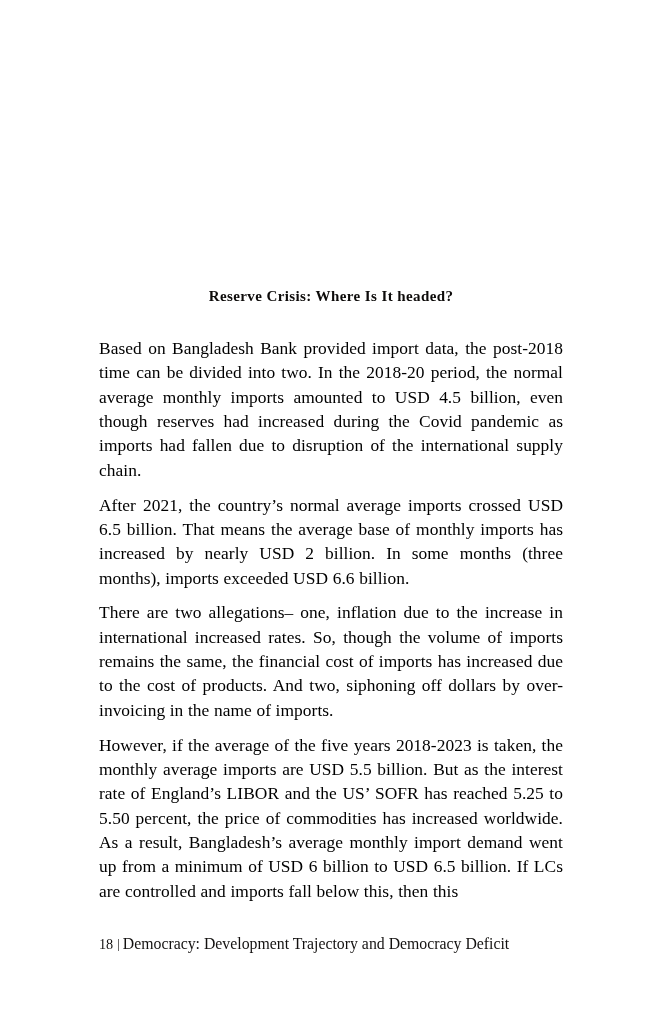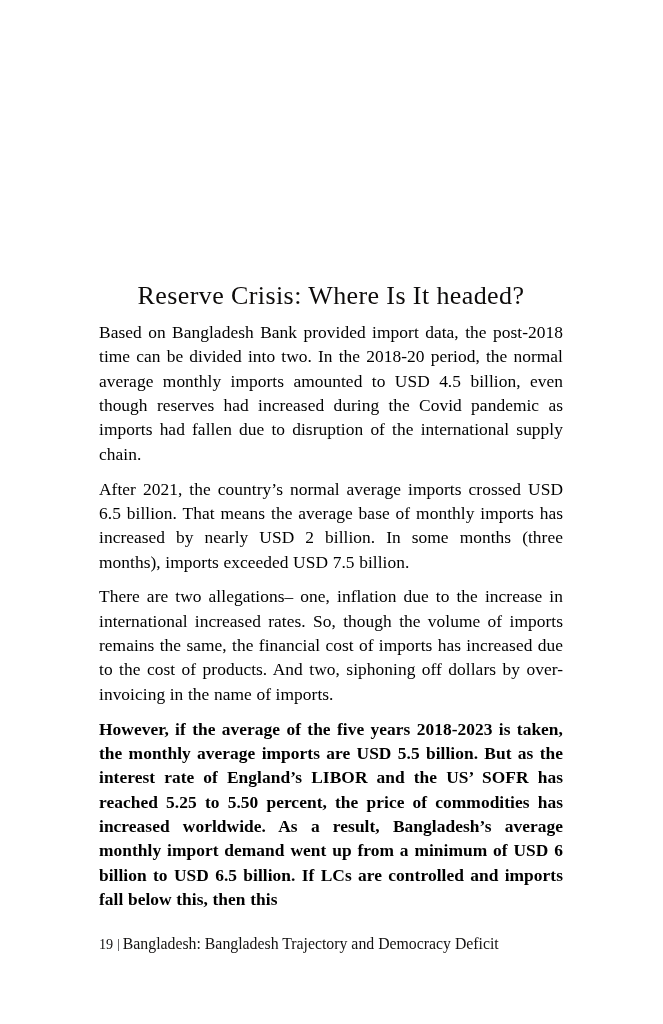--- a/index.html
+++ b/index.html
@@ -34,12 +34,12 @@
   }
 
   .chapter-title {
-    font-size: 26px;
+    font-size: 15px;
     line-height: 28px;
     text-align: center;
-    font-weight: 400;
+    font-weight: 700;
     letter-spacing: 0.4px;
-    margin: 0 0 10px 0;
+    margin: 0 0 26px 0;
     color: #0d0b0a;
     white-space: nowrap;
   }

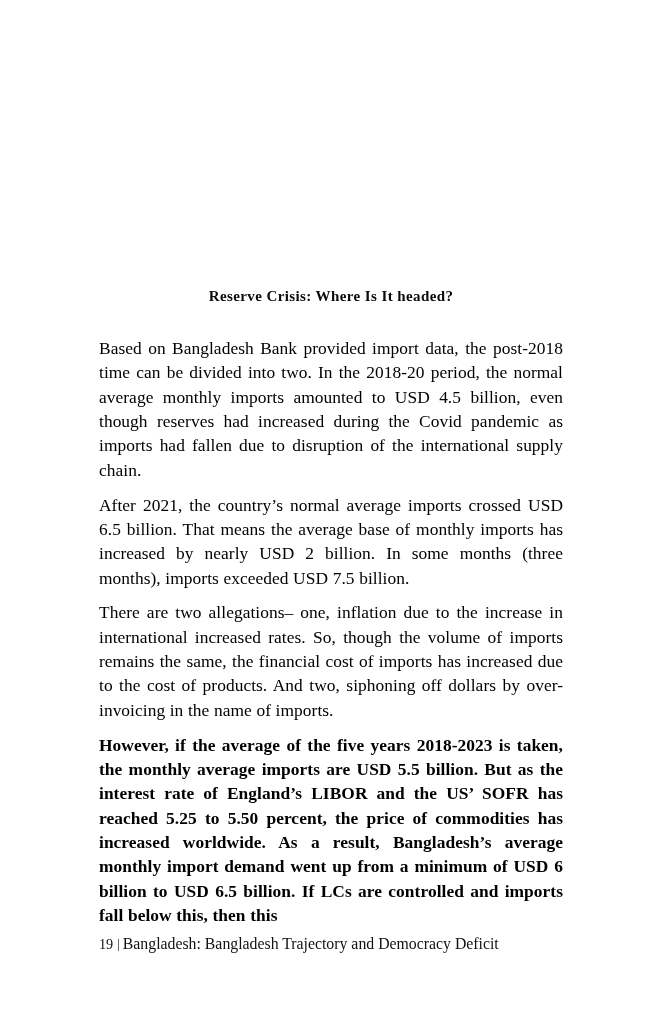--- a/index.html
+++ b/index.html
@@ -104,7 +104,7 @@
 
     <p class="para">Based on Bangladesh Bank provided import data, the post-2018 time can be divided into two. In the 2018-20 period, the normal average monthly imports amounted to USD 4.5 billion, even though reserves had increased during the Covid pandemic as imports had fallen due to disruption of the international supply chain.</p>
 
-    <p class="para">After 2021, the country’s normal average imports crossed USD 6.5 billion. That means the average base of monthly imports has increased by nearly USD 2 billion. In some months (three months), imports exceeded USD 7.5 billion.</p>
+    <p class="para">After 2021, the country’s normal average imports crossed USD 6.5 billion. That means the average base of monthly imports has increased by nearly USD 2 billion. In some months (three months), imports exceeded USD 6.6 billion.</p>
 
     <p class="para">There are two allegations– one, inflation due to the increase in international increased rates. So, though the volume of imports remains the same, the financial cost of imports has increased due to the cost of products. And two, siphoning off dollars by over-invoicing in the name of imports.</p>
 

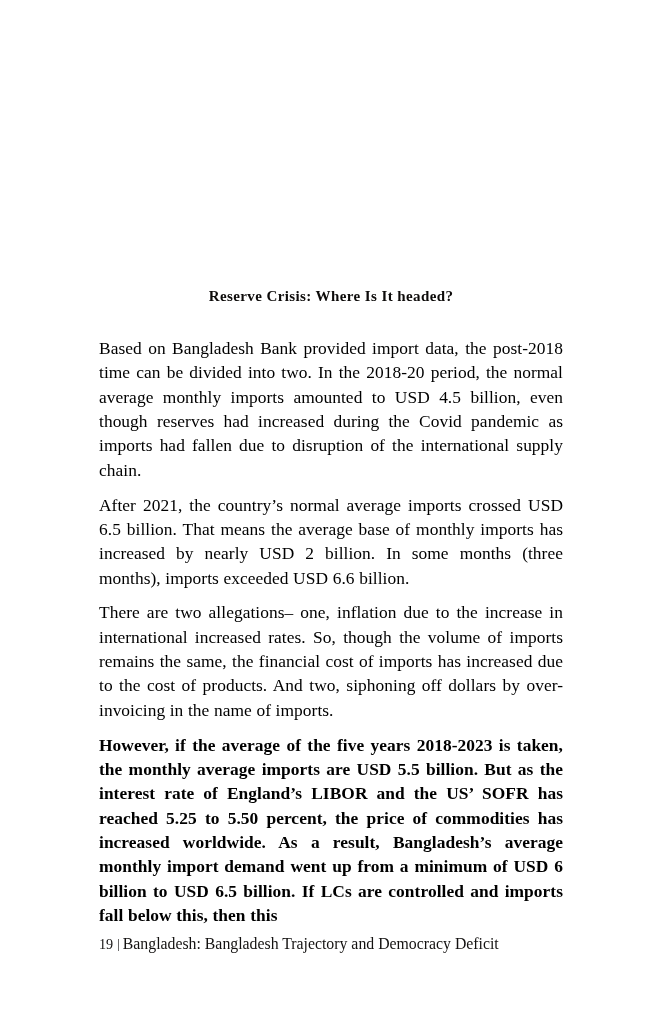--- a/index.html
+++ b/index.html
@@ -62,7 +62,6 @@
   
   .para.cut {
     margin-bottom: 7px;
-    font-weight: bold;
   }
 
   

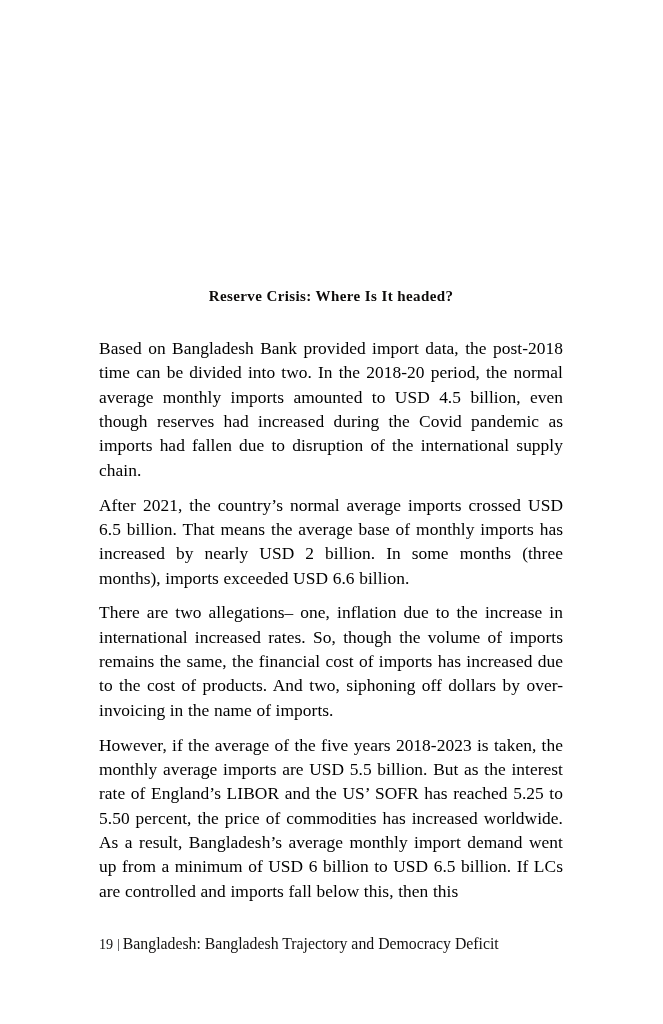--- a/index.html
+++ b/index.html
@@ -112,7 +112,7 @@
   </div>
 
   <div class="footer">
-    <span class="page-num">19</span><span class="sep">|</span><span class="book-title">Bangladesh: Bangladesh Trajectory and Democracy Deficit</span>
+    <span class="page-num">18</span><span class="sep">|</span><span class="book-title">Bangladesh: Bangladesh Trajectory and Democracy Deficit</span>
   </div>
 
 </div>

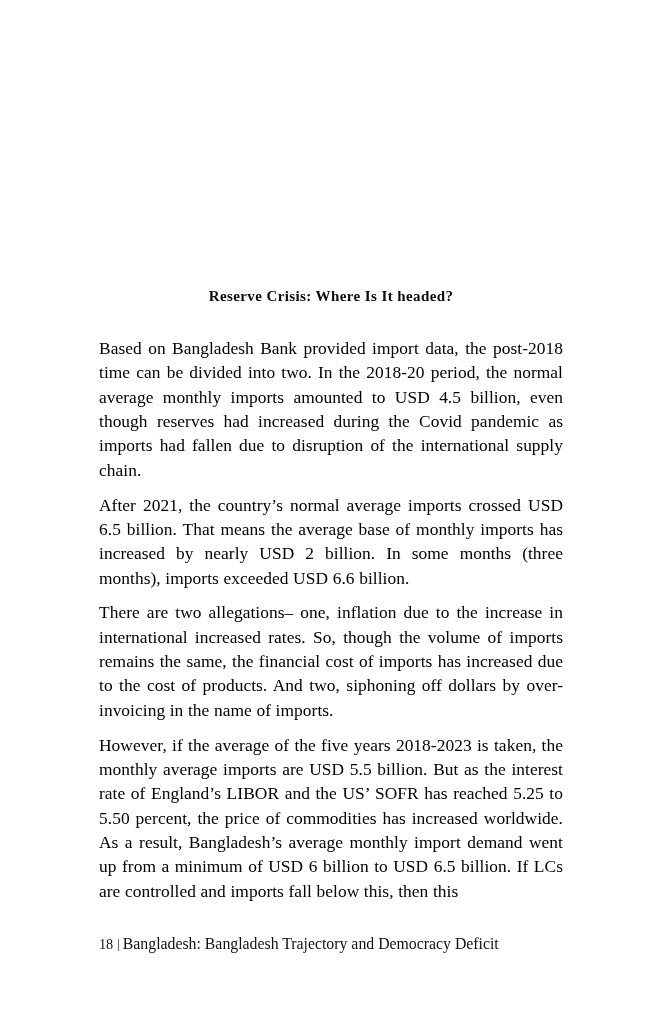--- a/index.html
+++ b/index.html
@@ -112,7 +112,7 @@
   </div>
 
   <div class="footer">
-    <span class="page-num">18</span><span class="sep">|</span><span class="book-title">Bangladesh: Bangladesh Trajectory and Democracy Deficit</span>
+    <span class="page-num">18</span><span class="sep">|</span><span class="book-title">Democracy: Development Trajectory and Democracy Deficit</span>
   </div>
 
 </div>

